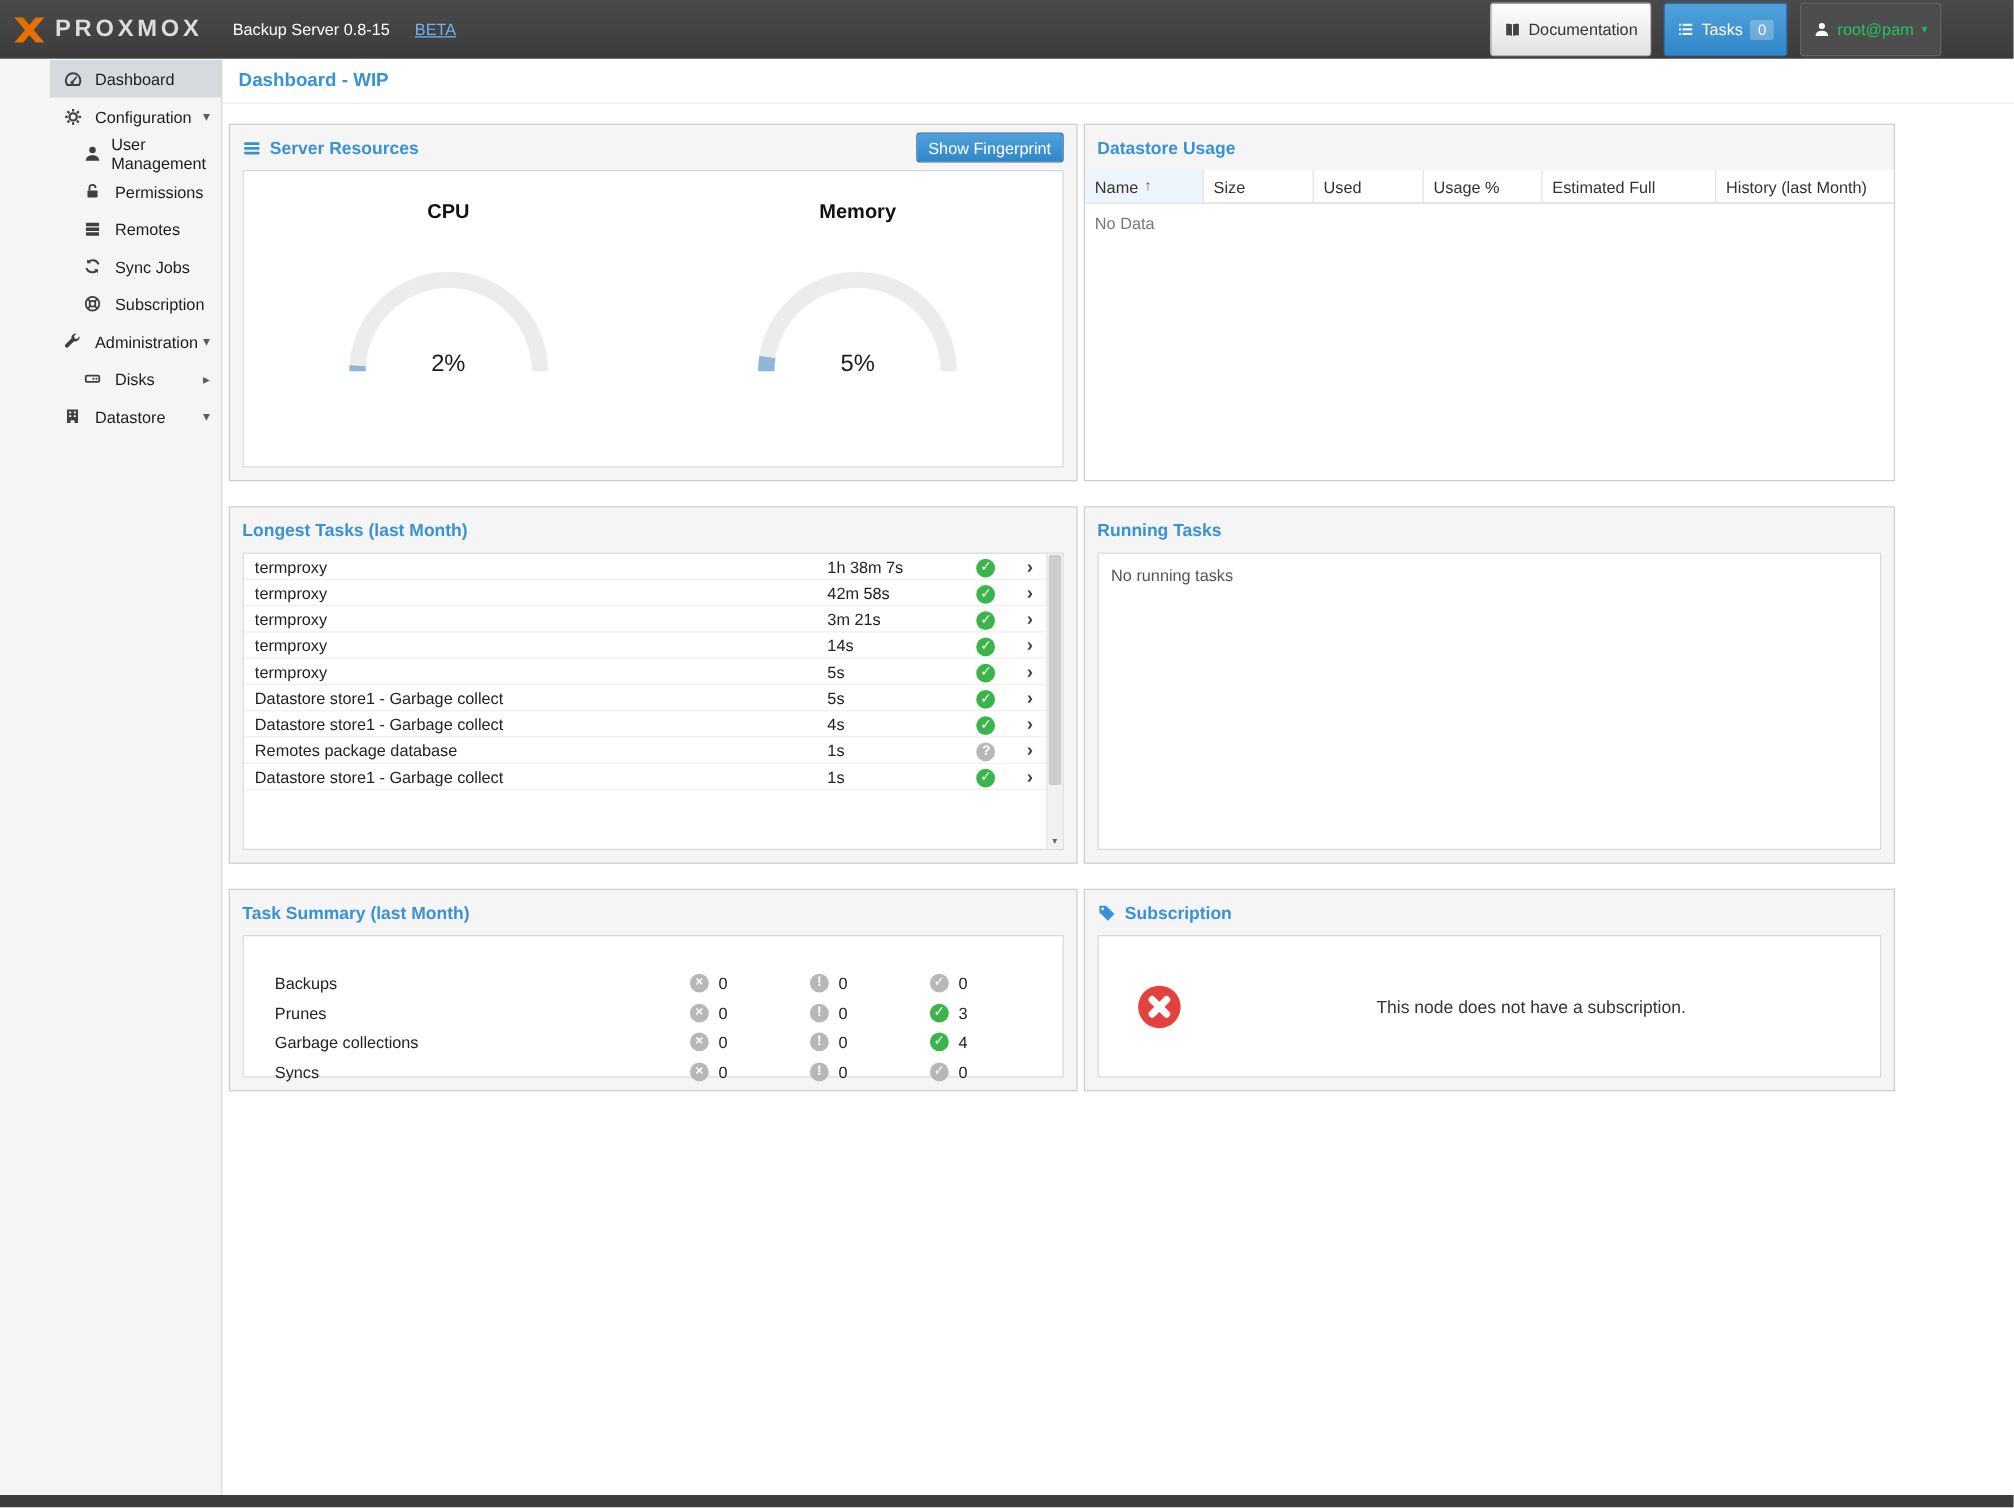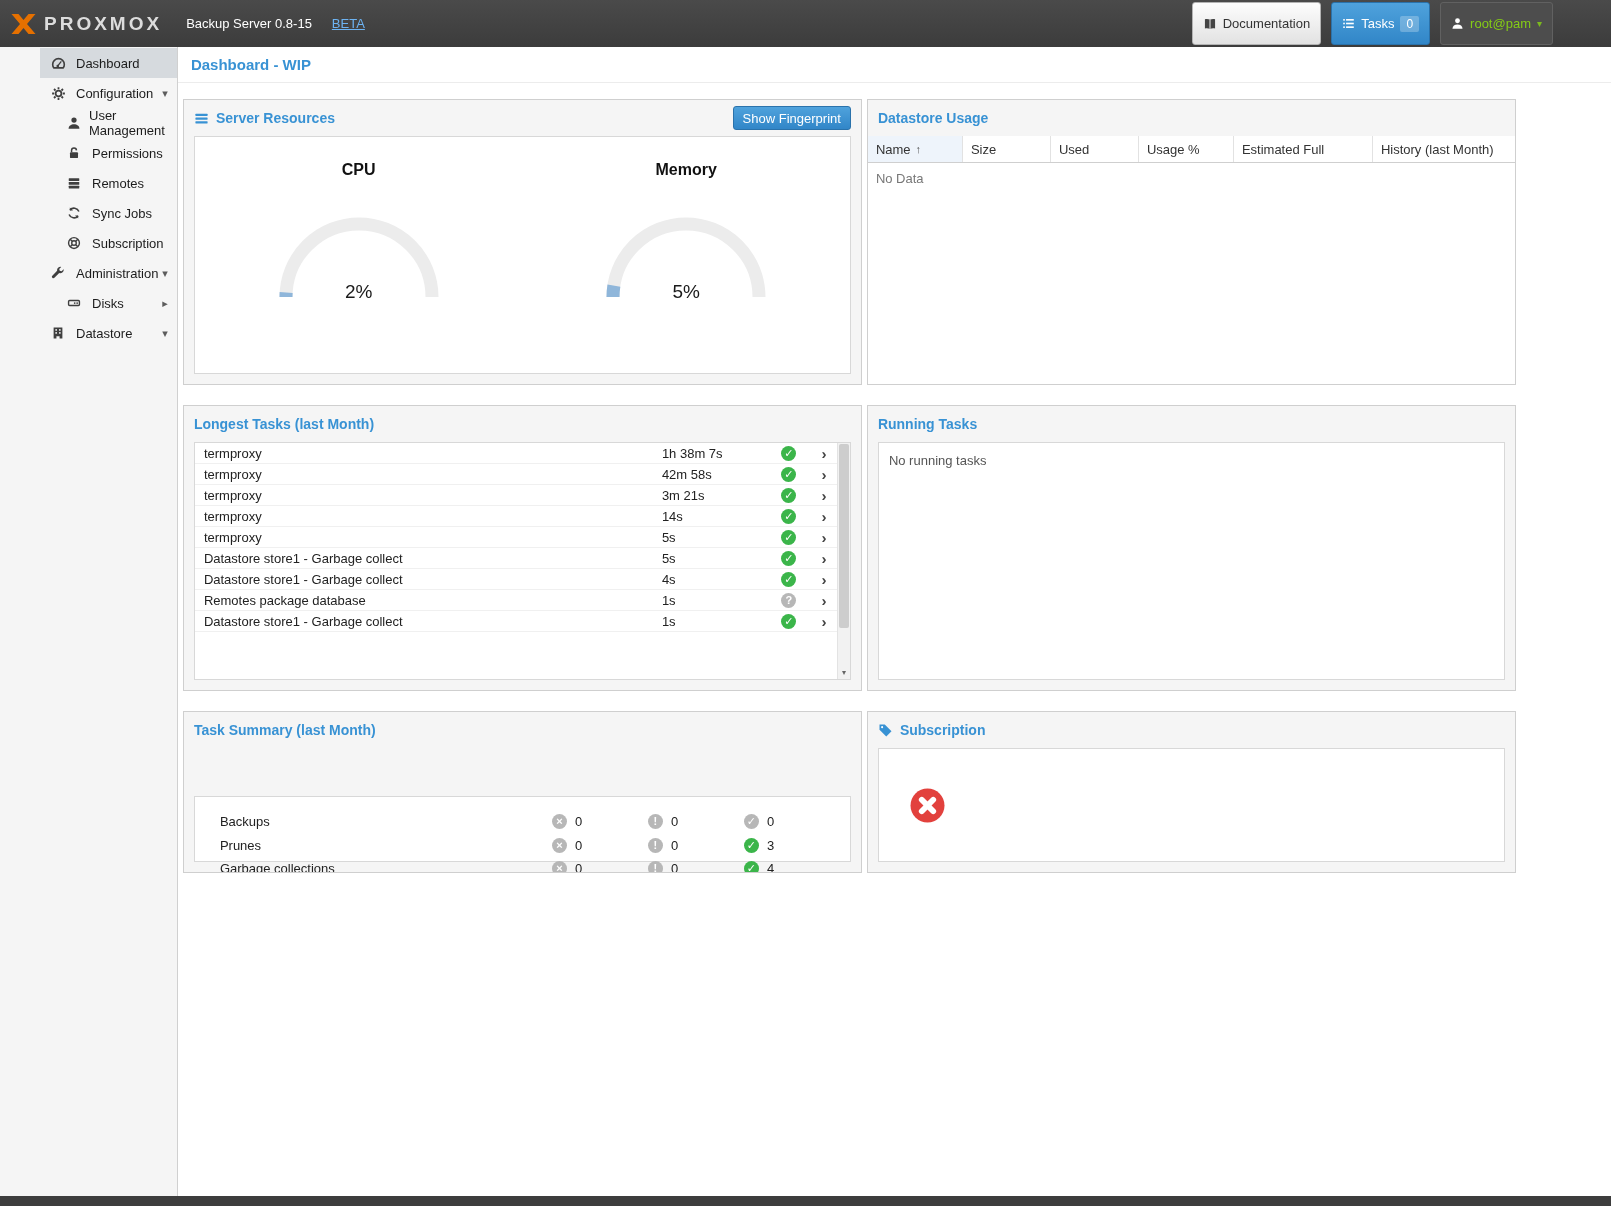--- a/index.html
+++ b/index.html
@@ -27,7 +27,7 @@
     font-family:inherit; }
   .btn-light{ background:linear-gradient(#fdfdfd,#e2e2e2); border-color:#b3b3b3; color:#333; }
   .btn-blue{ background:linear-gradient(#4fa2dc,#3186c8); border-color:#2a72ab; color:#fff; }
-  .btn-dark{ background:#4d4d4d; border-color:#616161; color:#84cc16; }
+  .btn-dark{ background:#4d4d4d; border-color:#616161; color:#22c55e; }
   .badge{ background:rgba(255,255,255,.25); border-radius:2px; padding:1px 6px; font-size:12px; }
   .caret{ font-size:10px; opacity:.85; }
 

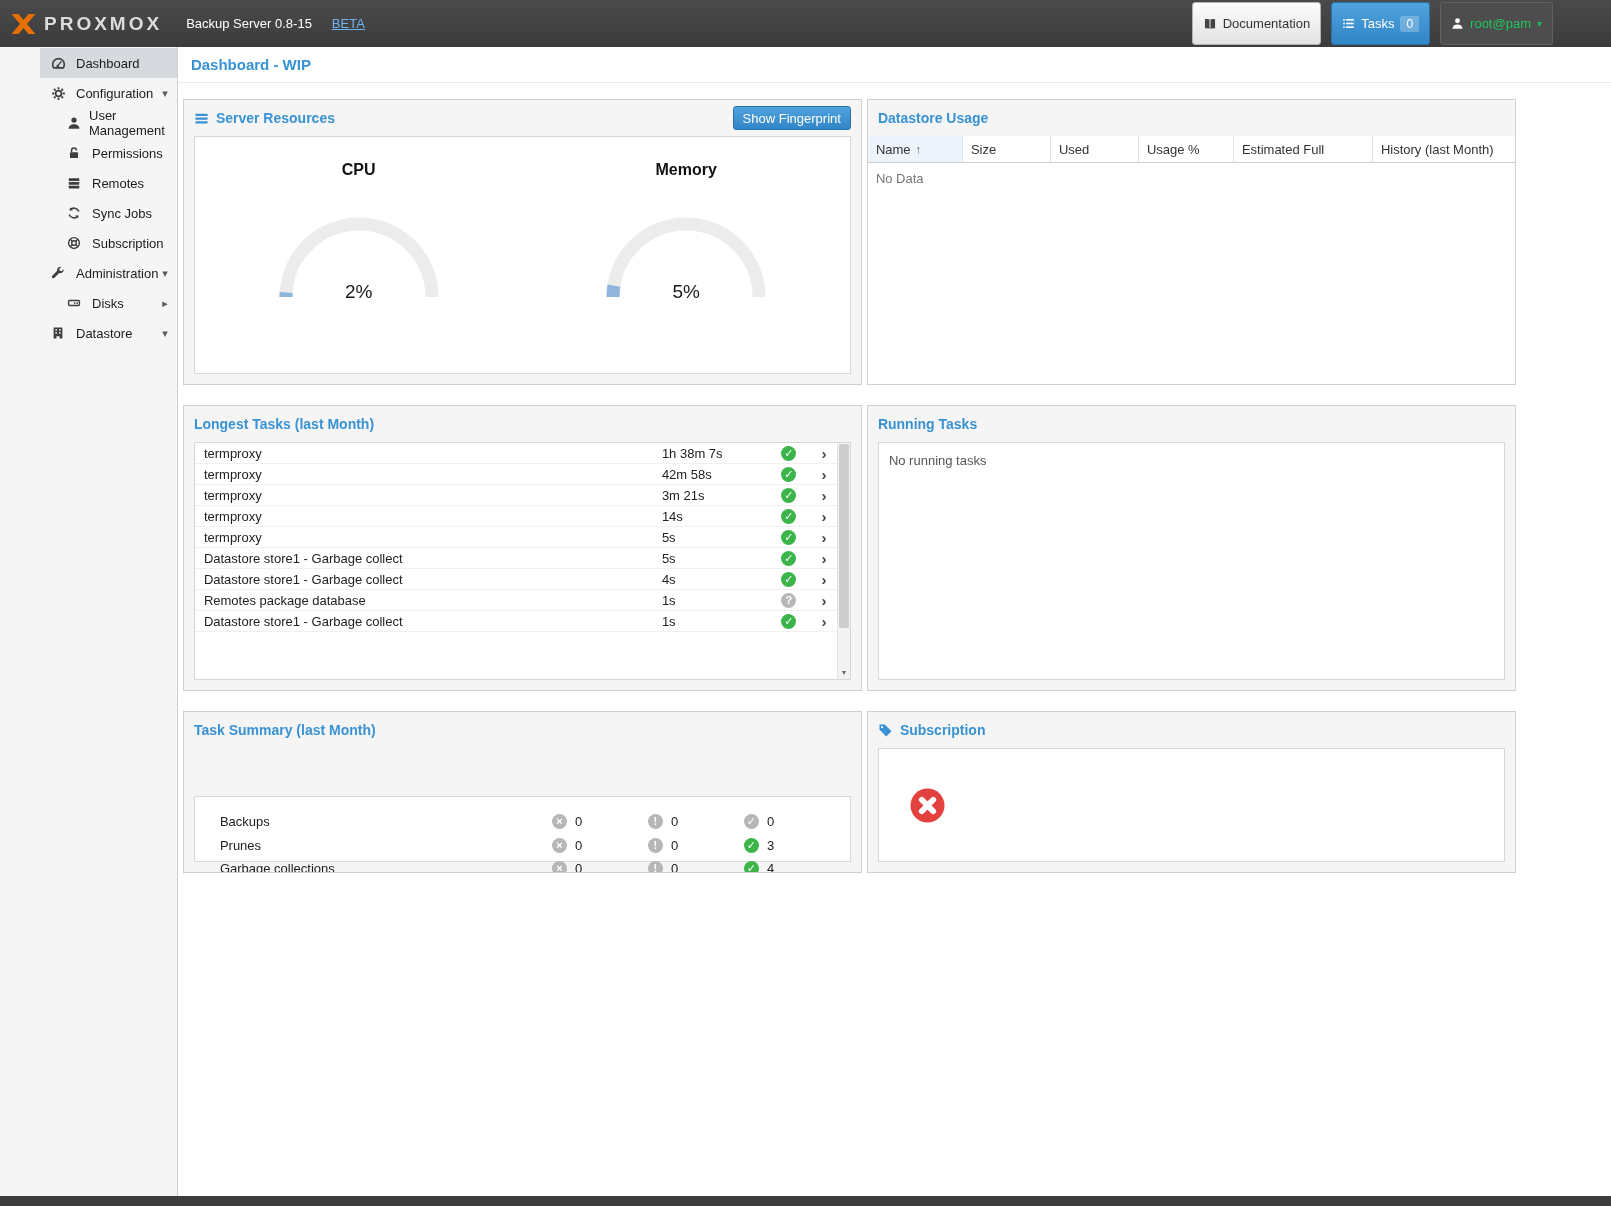--- a/index.html
+++ b/index.html
@@ -97,7 +97,7 @@
   .empty-box{ padding:10px; color:#555; }
 
   
-  .summary-box{ padding-top:13px;margin-top:48px; }
+  .summary-box{ padding-top:26px; }
   .sum-row{ display:flex; align-items:center; height:23.5px; padding-left:25px; }
   .sum-label{ width:332px; }
   .sum-cell{ width:96px; display:flex; align-items:center; gap:8px; }

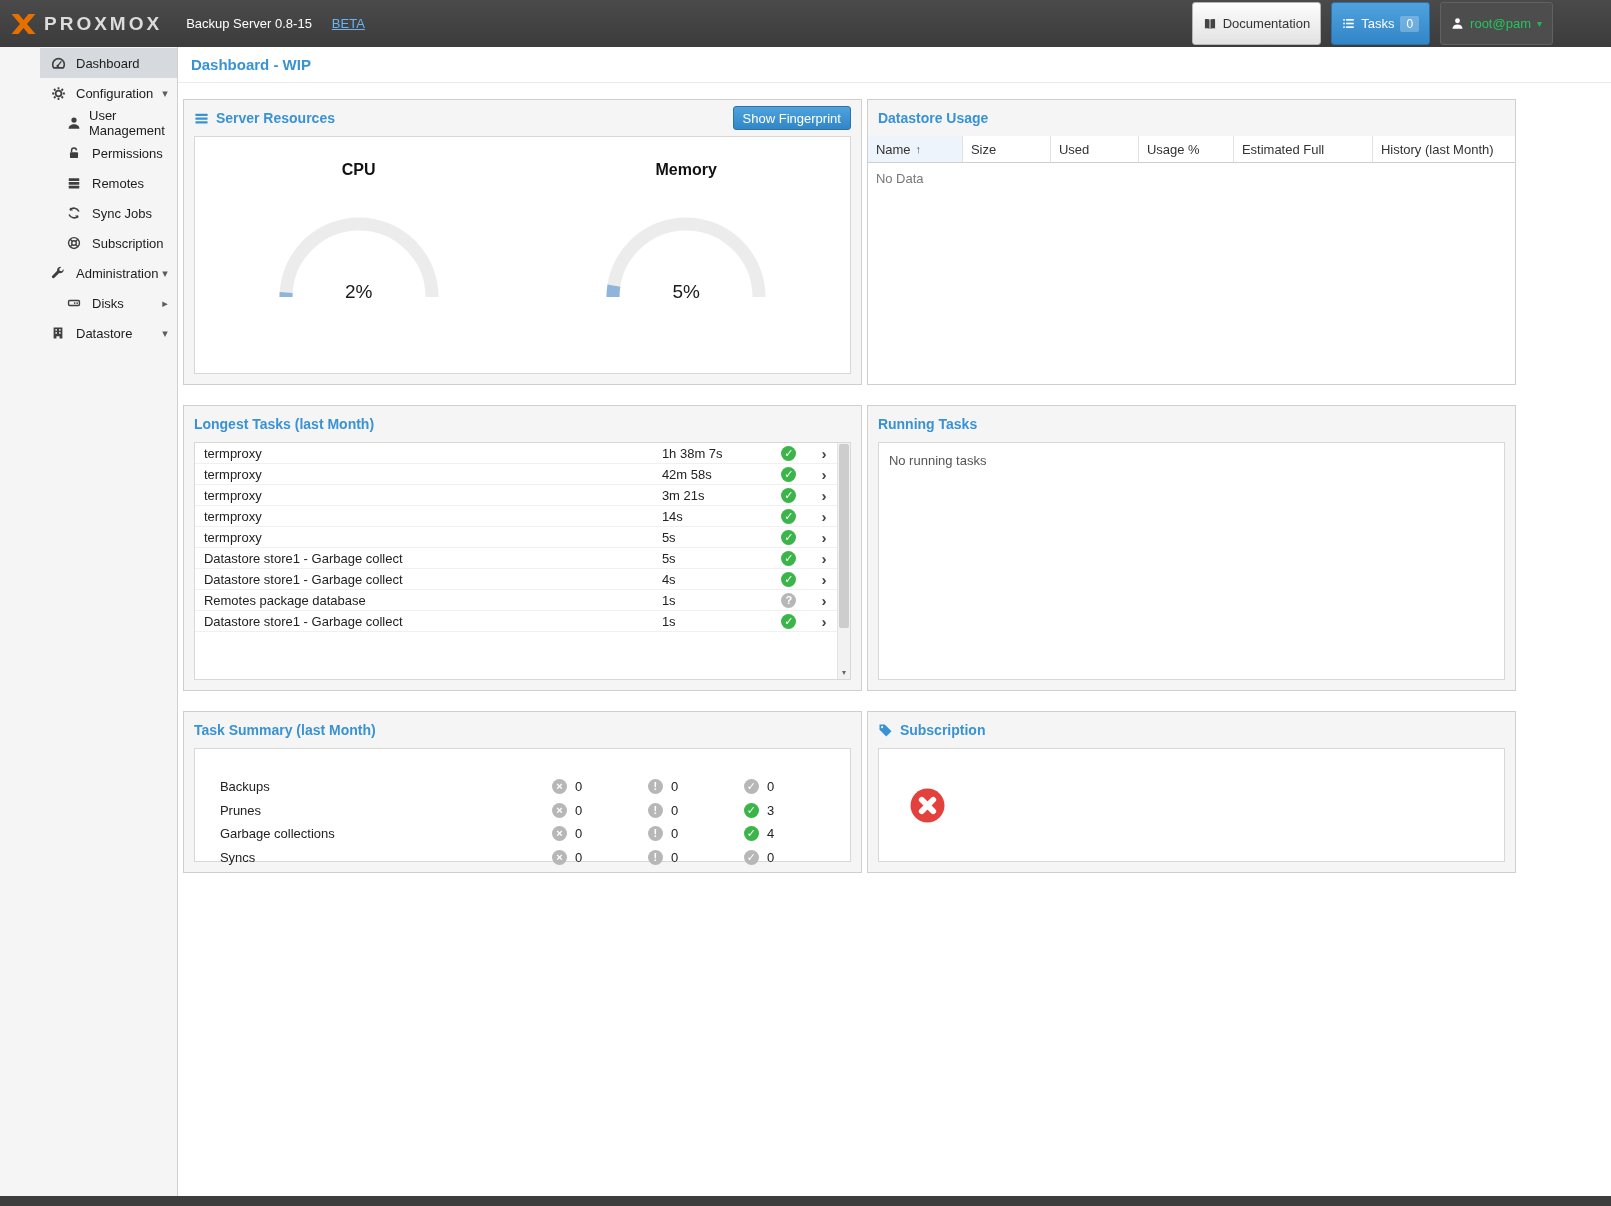--- a/index.html
+++ b/index.html
@@ -524,6 +524,7 @@
                   </g>
                 </svg>
               </span>
+            <span class="sub-msg">This node does not have a subscription.</span>
           </div>
         </div>
       </section>

